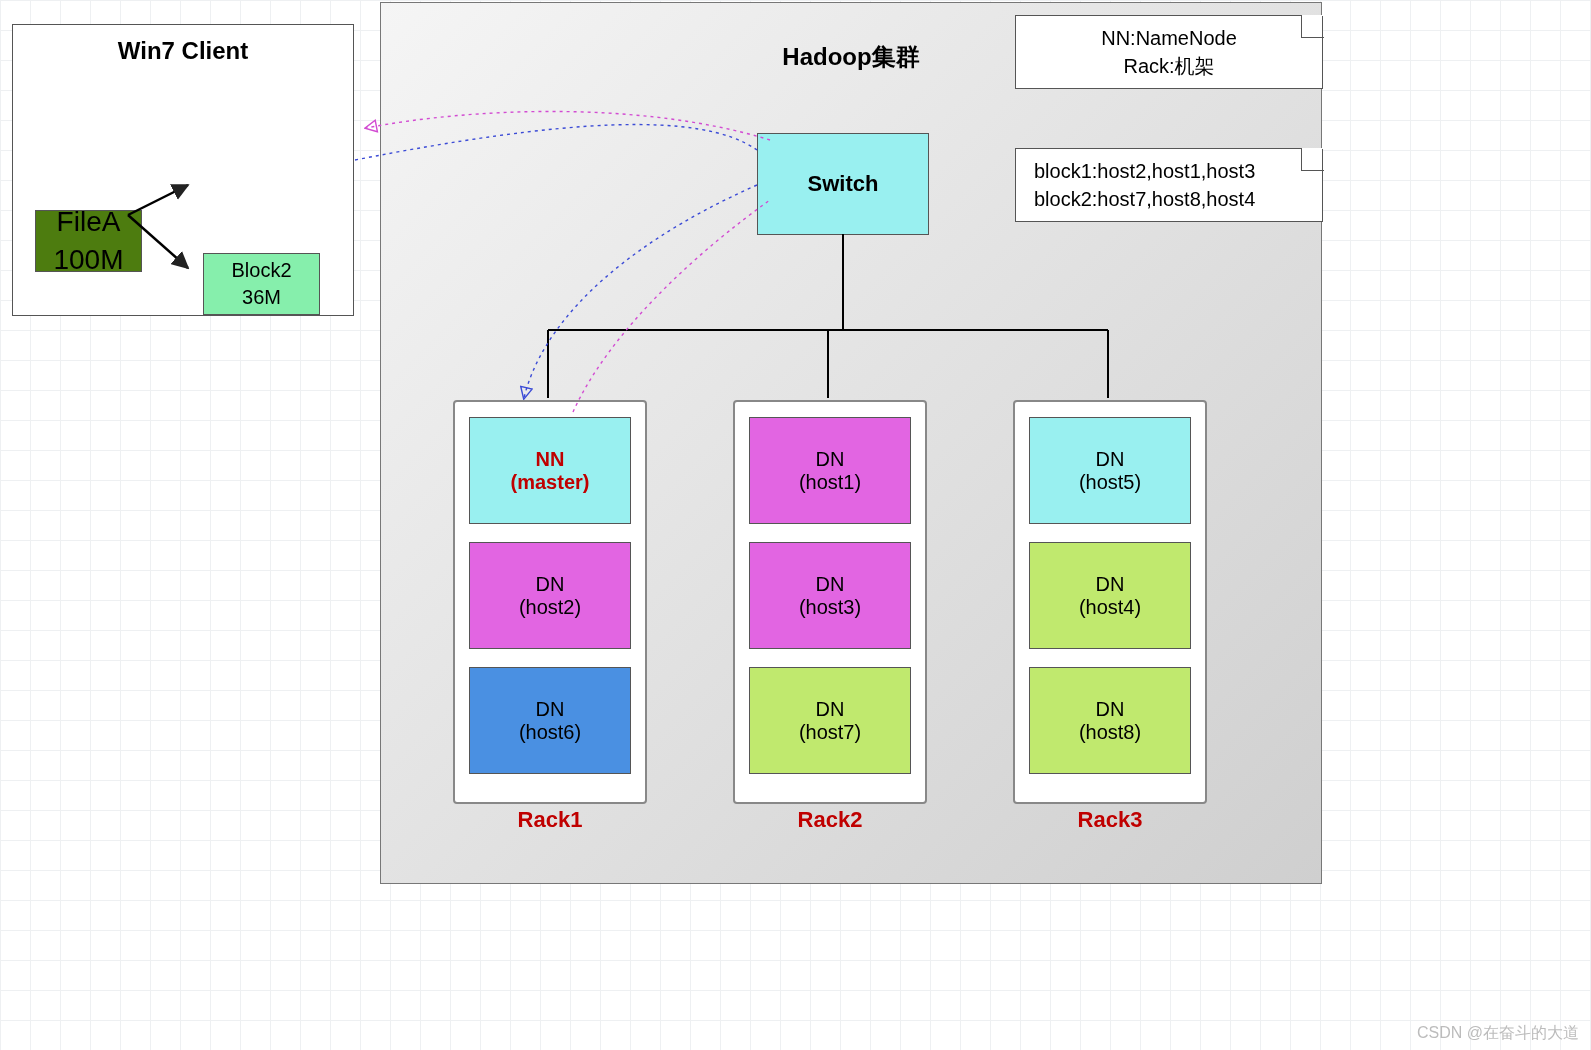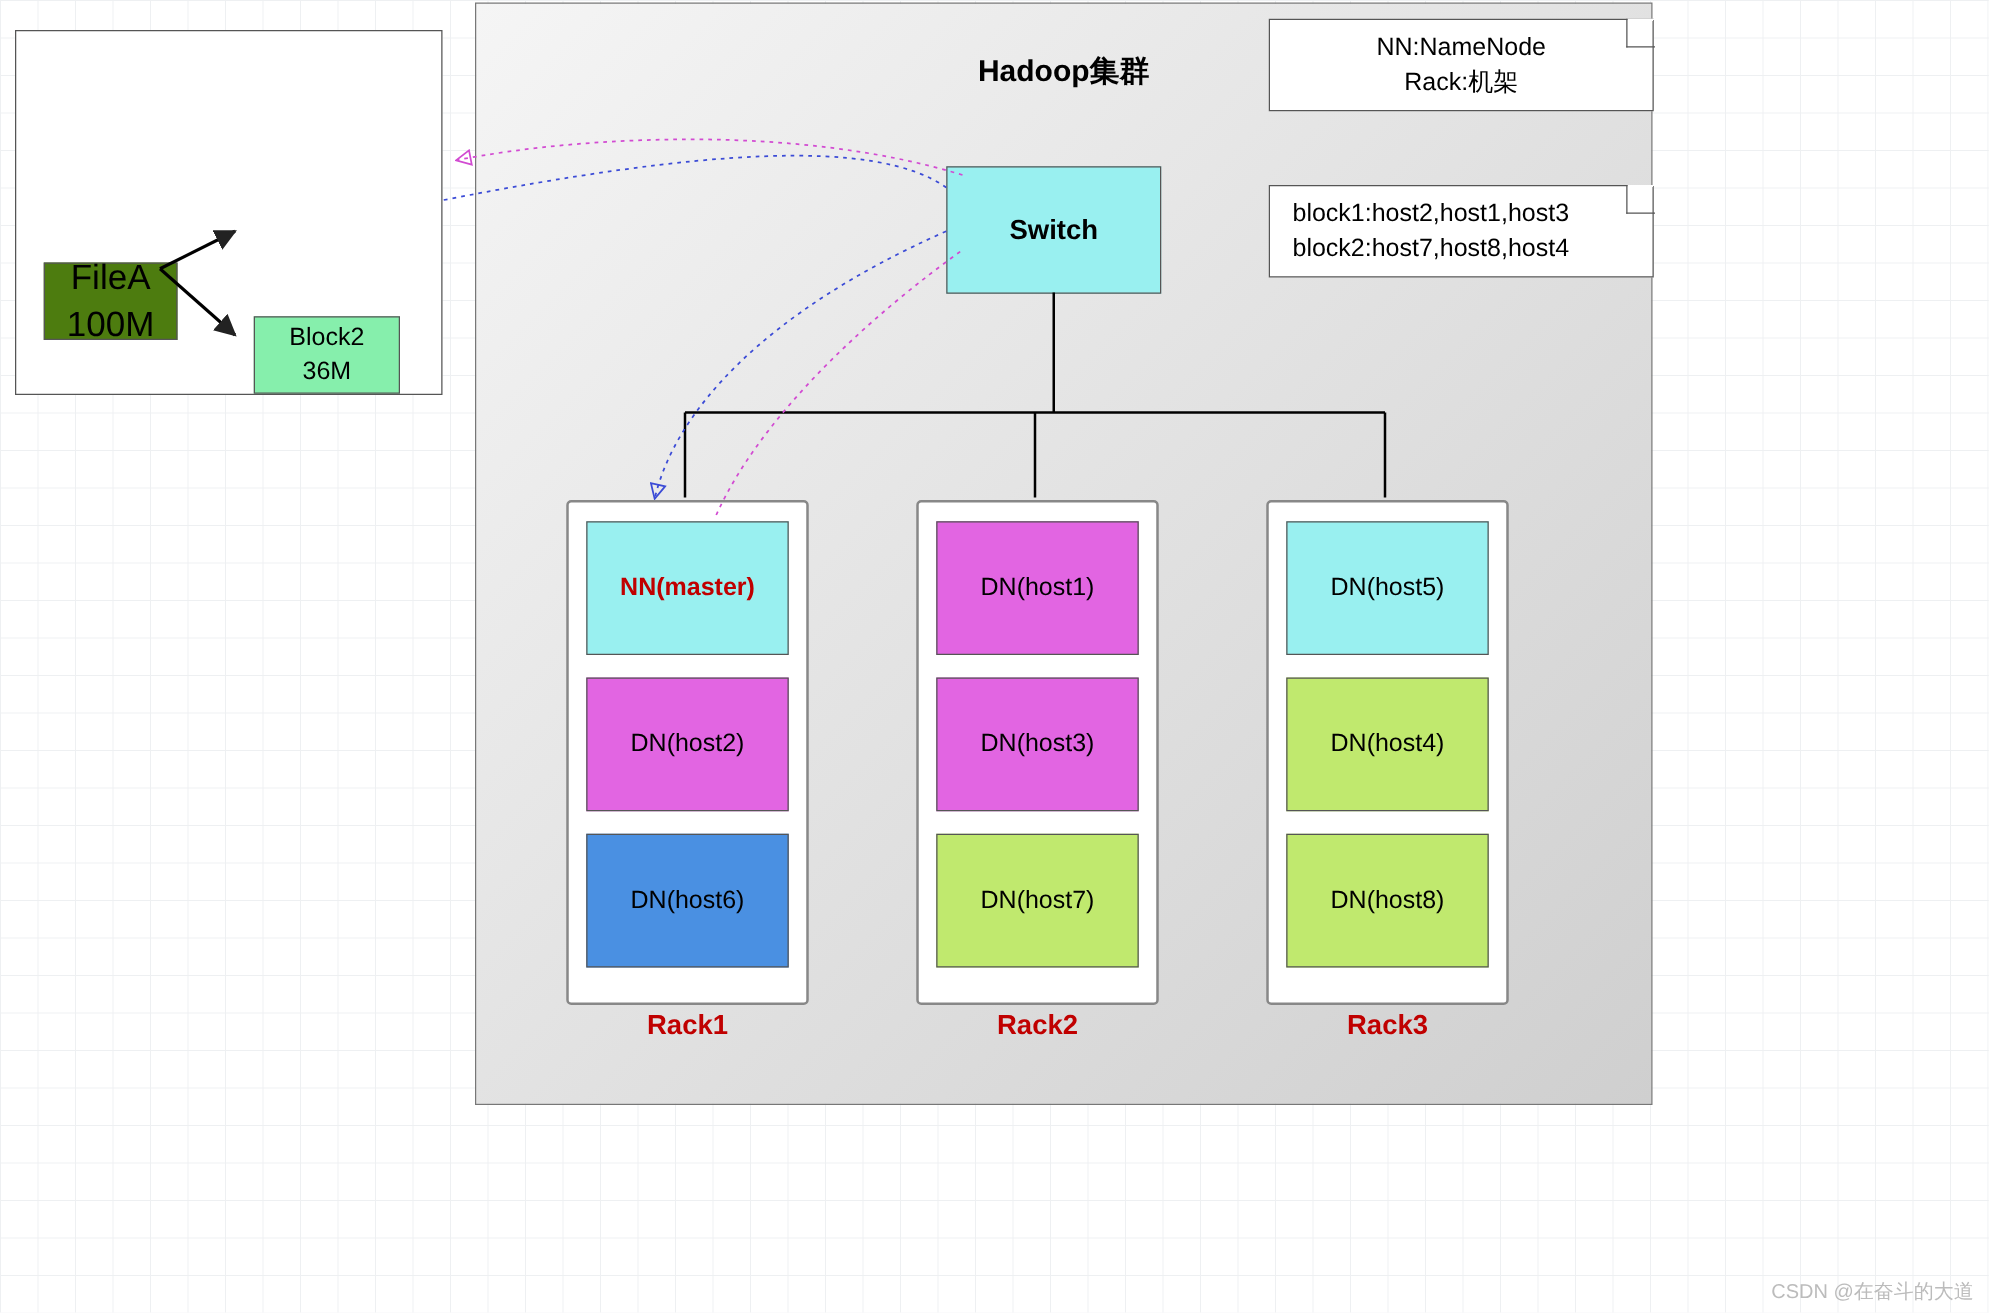--- a/index.html
+++ b/index.html
@@ -76,6 +76,7 @@
 <body>
 
 <div class="box" style="left:12px;top:24px;width:340px;height:290px;background:#fff;">
+  <div style="position:absolute;top:10px;left:0;right:0;font-size:24px;font-weight:bold;">Win7 Client</div>
 
   <div class="box" style="left:22px;top:185px;width:105px;height:60px;background:#4d7c0f;font-size:28px;">
     <span class="lbl">FileA</span>

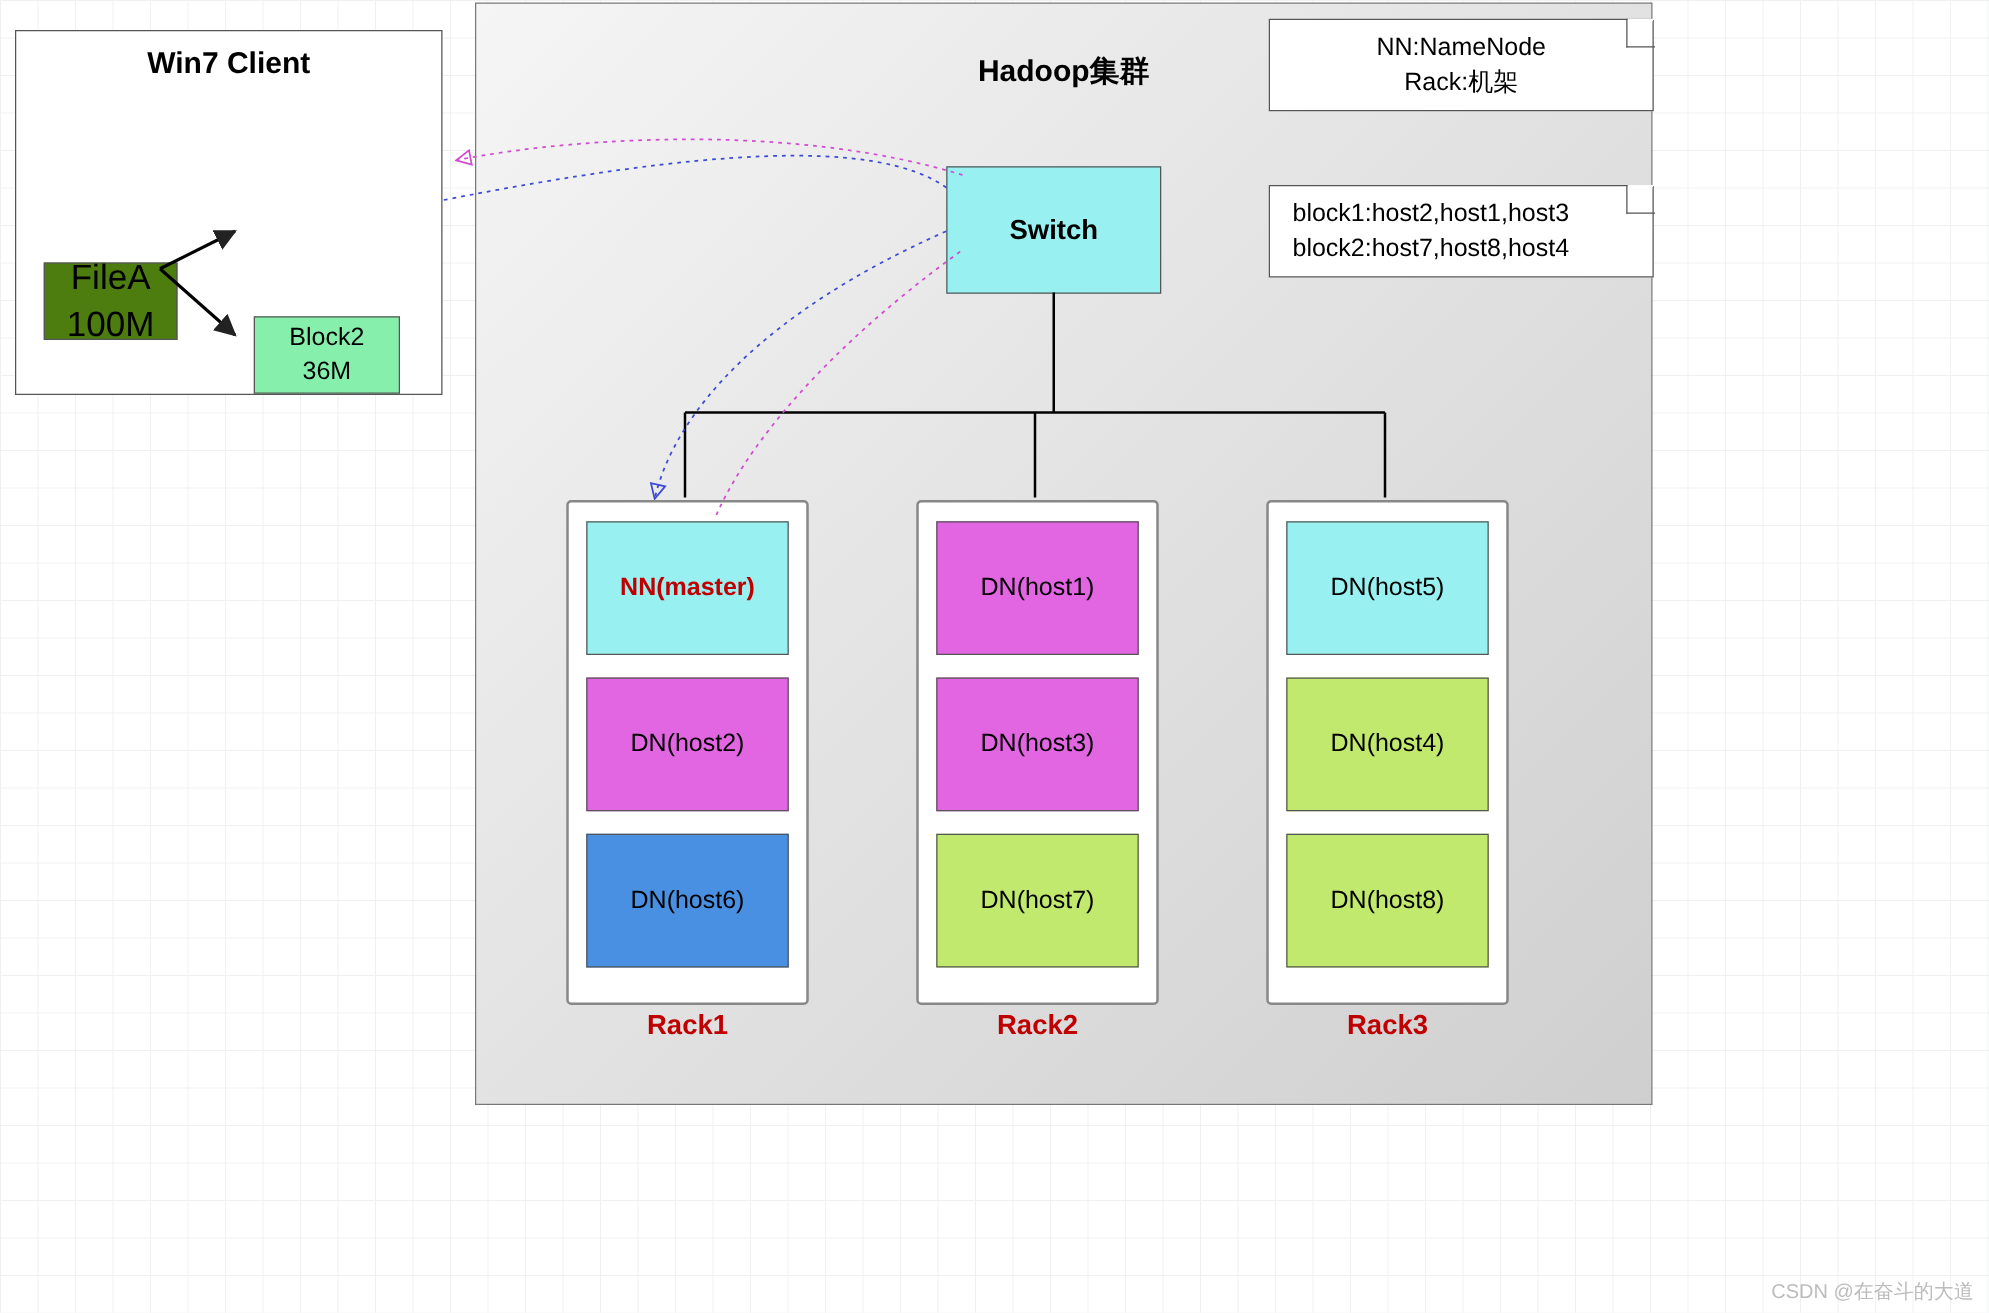--- a/index.html
+++ b/index.html
@@ -46,7 +46,7 @@
     left:14px;right:14px;
     height:105px;
     border:1.5px solid #555;
-    display:flex;flex-direction:row;justify-content:center;align-items:center;
+    display:flex;flex-direction:column;justify-content:center;align-items:center;
     font-size:20px;
   }
   .master{color:#c00000;font-weight:bold;}

